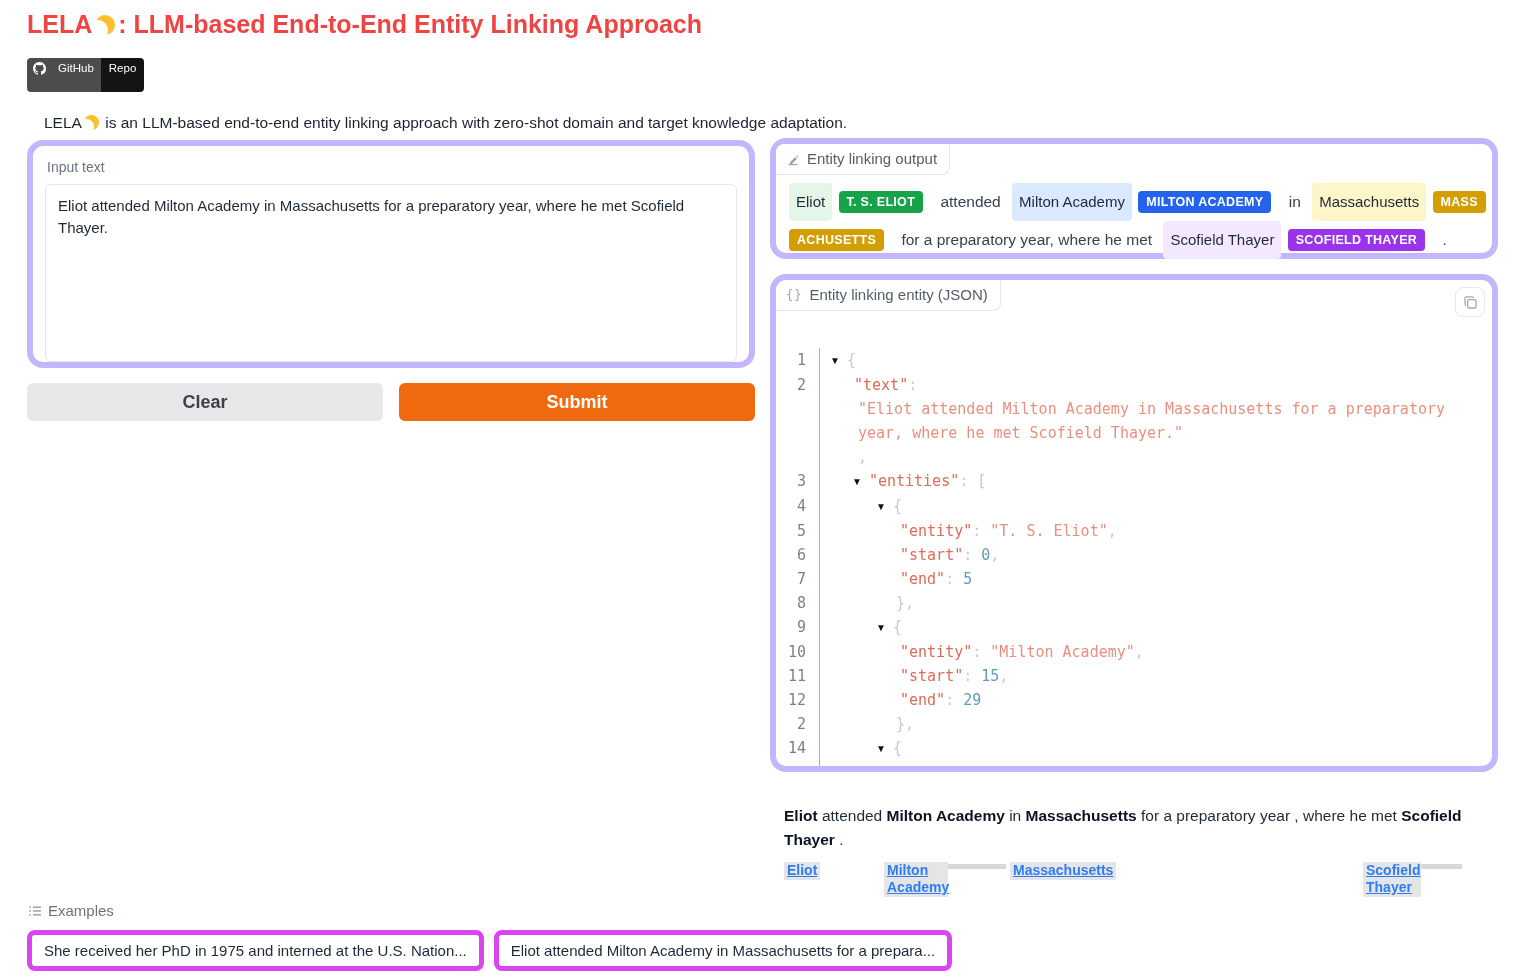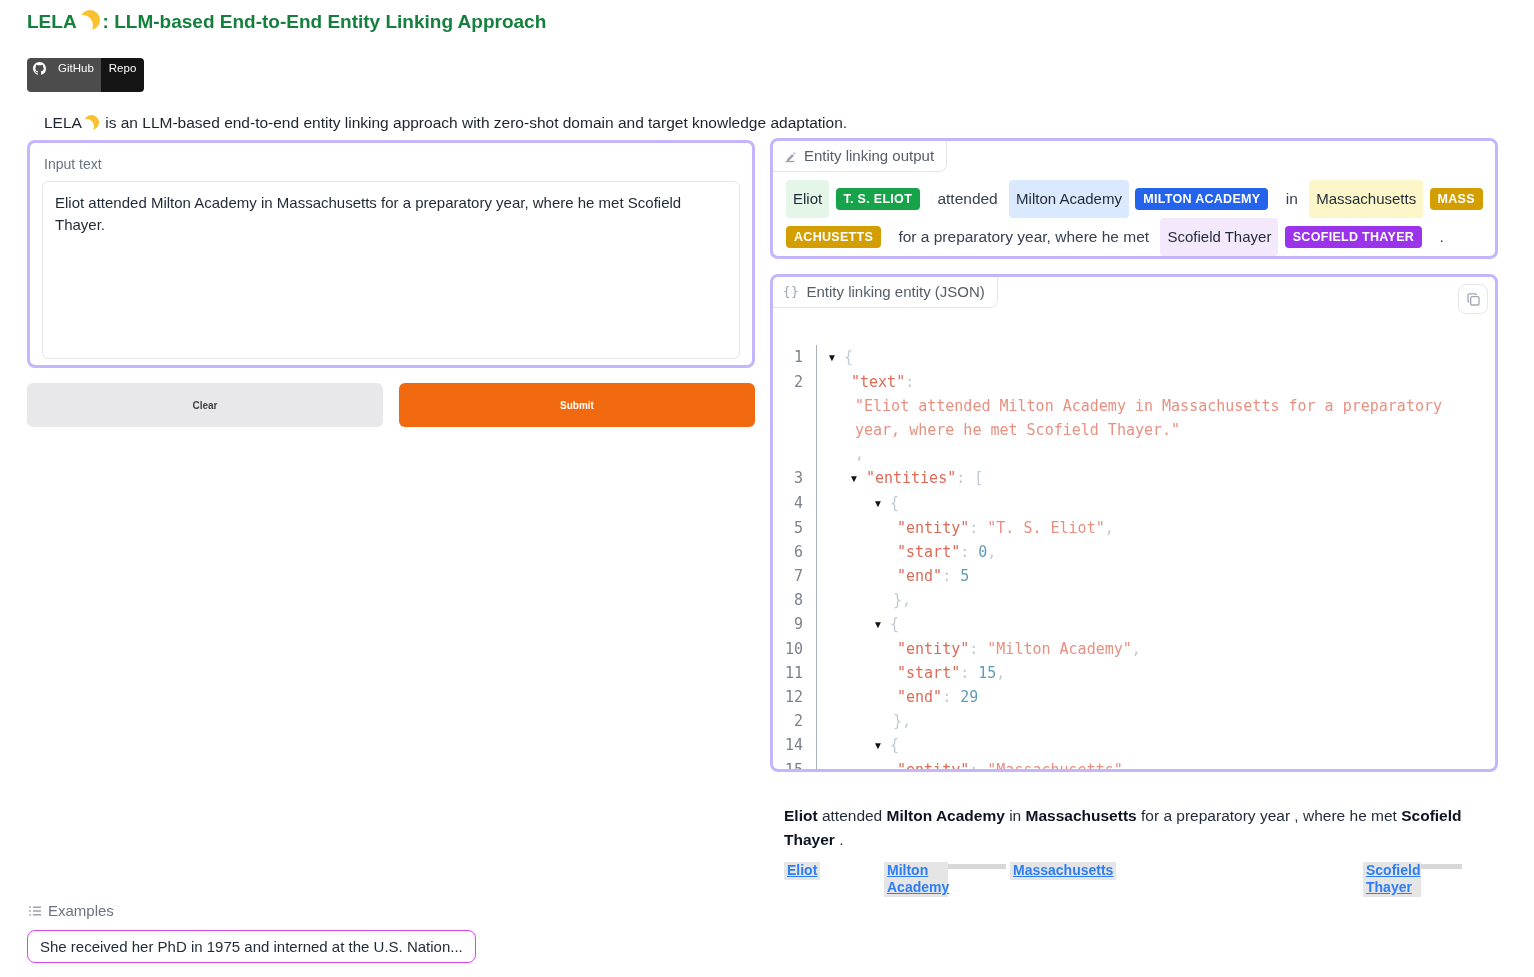--- a/index.html
+++ b/index.html
@@ -7,7 +7,7 @@
   .page { position: relative; width: 1534px; height: 977px; background: #fff; overflow: hidden; }
 
   
-  .title { position: absolute; left: 27px; top: 10px; margin: 0; font-size: 19px; font-weight: 700; color: #15803d; }
+  .title { position: absolute; left: 27px; top: 10px; margin: 0; font-size: 25px; font-weight: 700; color: #ef4444; }
   .moon { display: inline-block; width: 20px; height: 20px; border-radius: 50%;
           box-shadow: inset -7px 5px 0 0 #fbc02d; vertical-align: -2px; margin: 0 3px; }
   .moon.sm { width: 15px; height: 15px; box-shadow: inset -5px 4px 0 0 #fbc02d; vertical-align: -2px; margin: 0 2px; }

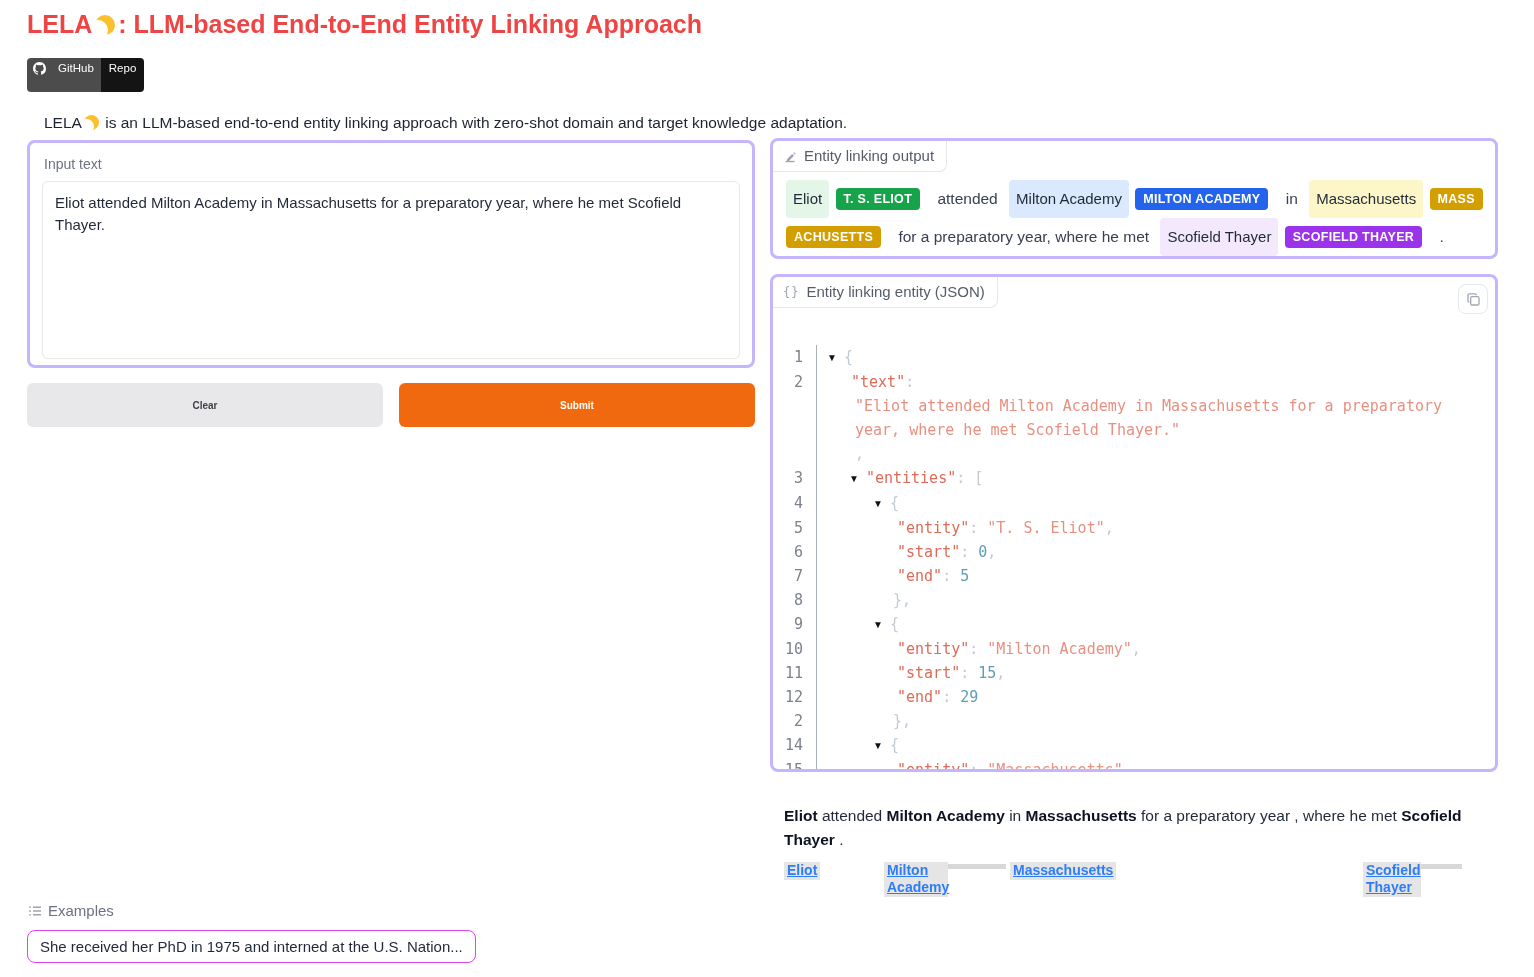--- a/index.html
+++ b/index.html
@@ -18,7 +18,7 @@
   .description { position: absolute; left: 27px; top: 97px; margin: 17px; font-size: 15.5px; color: #1c2430; }
 
   
-  .panel { position: absolute; background: #fff; border: 3px solid #c4b5fd; border-radius: 8px; }
+  .panel { position: absolute; background: #fff; border: 6px solid #c4b5fd; border-radius: 16px; }
   .panel-label { display: inline-flex; align-items: center; gap: 7px; padding: 6px 12px 7px 10px;
                  border-right: 1px solid #e5e7eb; border-bottom: 1px solid #e5e7eb;
                  border-radius: 8px 0 8px 0; color: #555d68; font-size: 15px; background: #fff; }

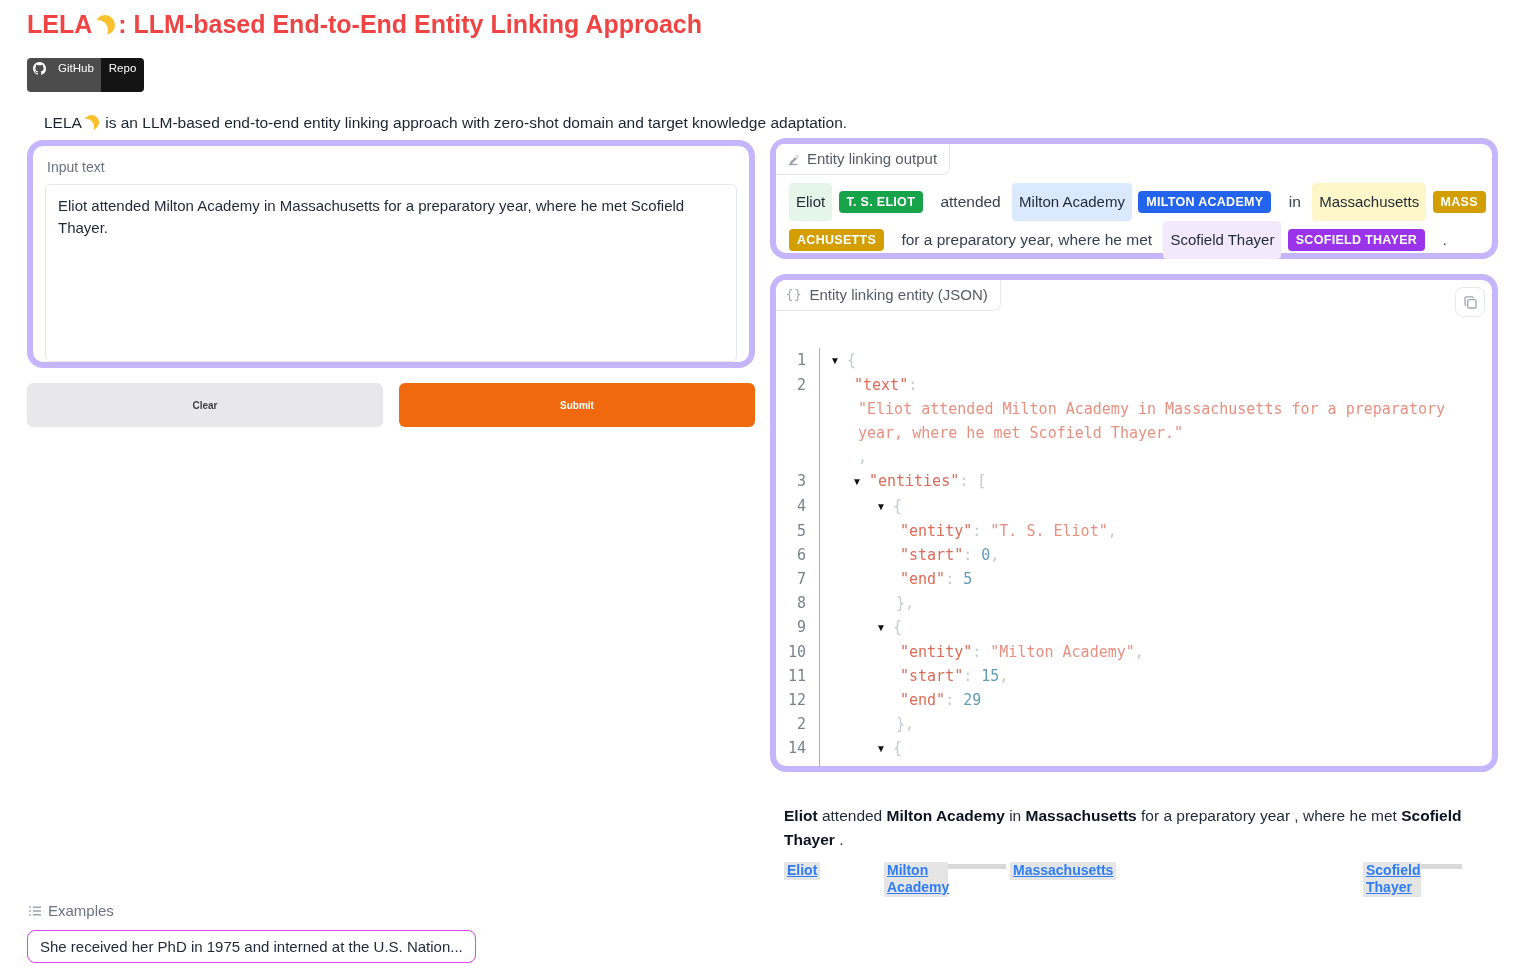--- a/index.html
+++ b/index.html
@@ -32,8 +32,8 @@
       font-family: "Liberation Sans", sans-serif; font-size: 15px; color: #1f2937; line-height: 1.45; outline: none; }
 
   .btn-row { position: absolute; left: 27px; top: 383px; width: 728px; display: flex; gap: 16px; }
-  .btn { flex: 1; height: 44px; border: none; border-radius: 6px; font-family: "Liberation Sans", sans-serif;
-         font-size: 10px; font-weight: 600; cursor: pointer; }
+  .btn { flex: 1; height: 38px; border: none; border-radius: 6px; font-family: "Liberation Sans", sans-serif;
+         font-size: 18px; font-weight: 600; cursor: pointer; }
   .btn-clear { background: #e8e8ea; color: #3f3f46; }
   .btn-submit { background: #f0690e; color: #fff; }
 

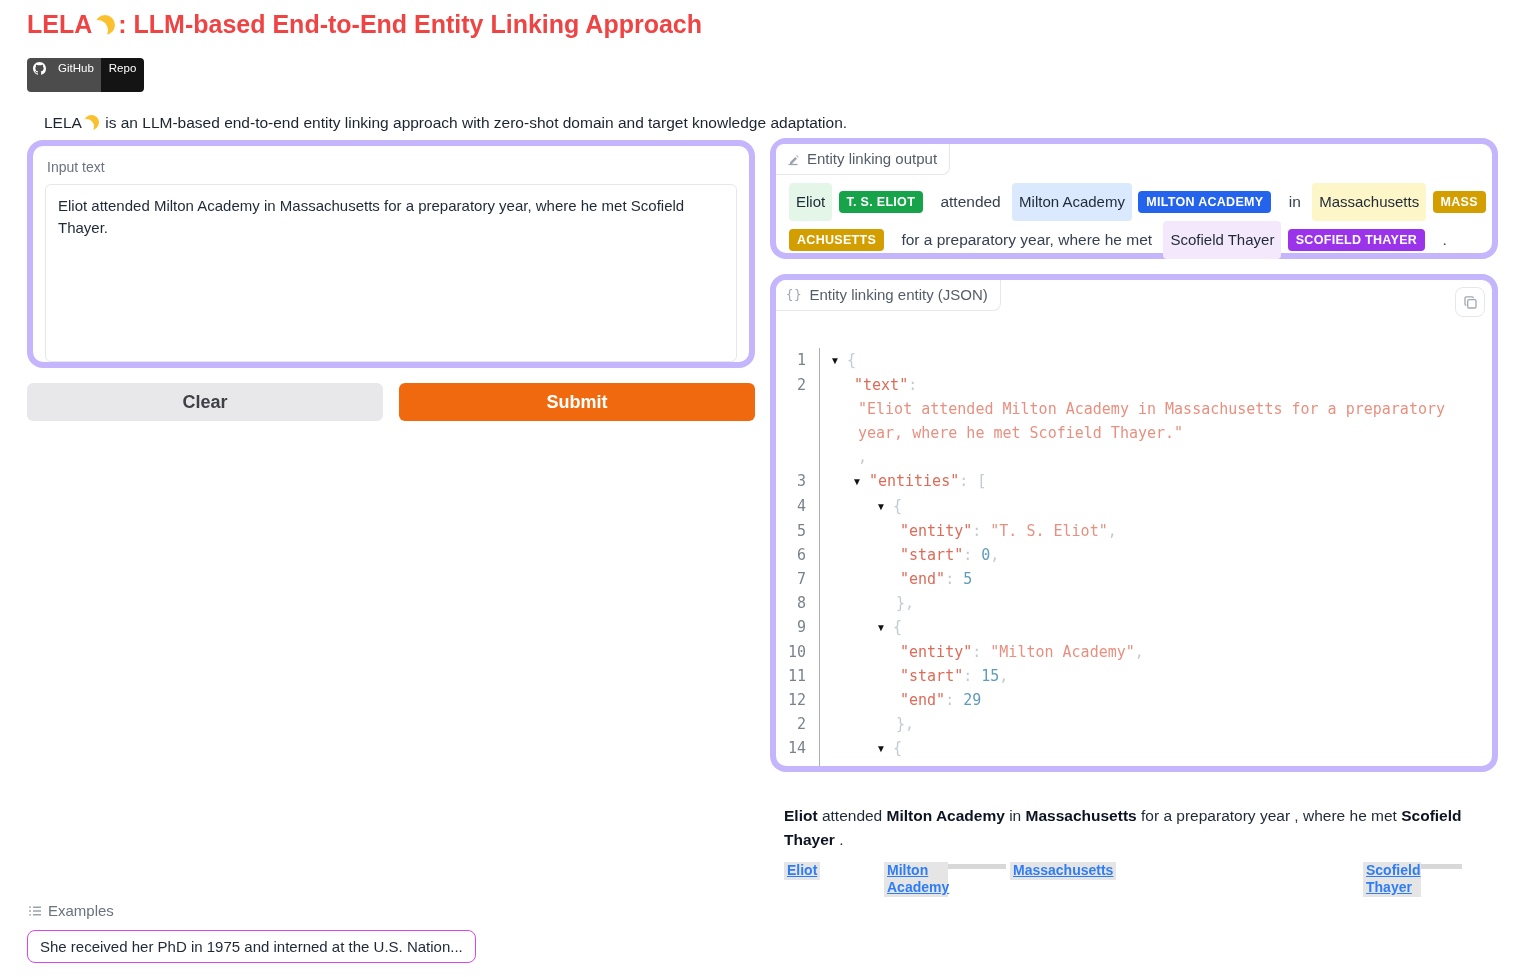--- a/index.html
+++ b/index.html
@@ -81,7 +81,7 @@
   .examples-label { position: absolute; left: 28px; top: 902px; display: flex; align-items: center; gap: 6px;
                     font-size: 15px; color: #6b7280; }
   .examples-row { position: absolute; left: 27px; top: 930px; display: flex; gap: 10px; }
-  .example-btn { background: #fff; border: 1px solid #d946ef; border-radius: 8px; padding: 7px 12px;
+  .example-btn { background: #fff; border: 5px solid #d946ef; border-radius: 8px; padding: 7px 12px;
                  font-family: "Liberation Sans", sans-serif; font-size: 15px; color: #1f2937;
                  white-space: nowrap; cursor: pointer; }
 </style>

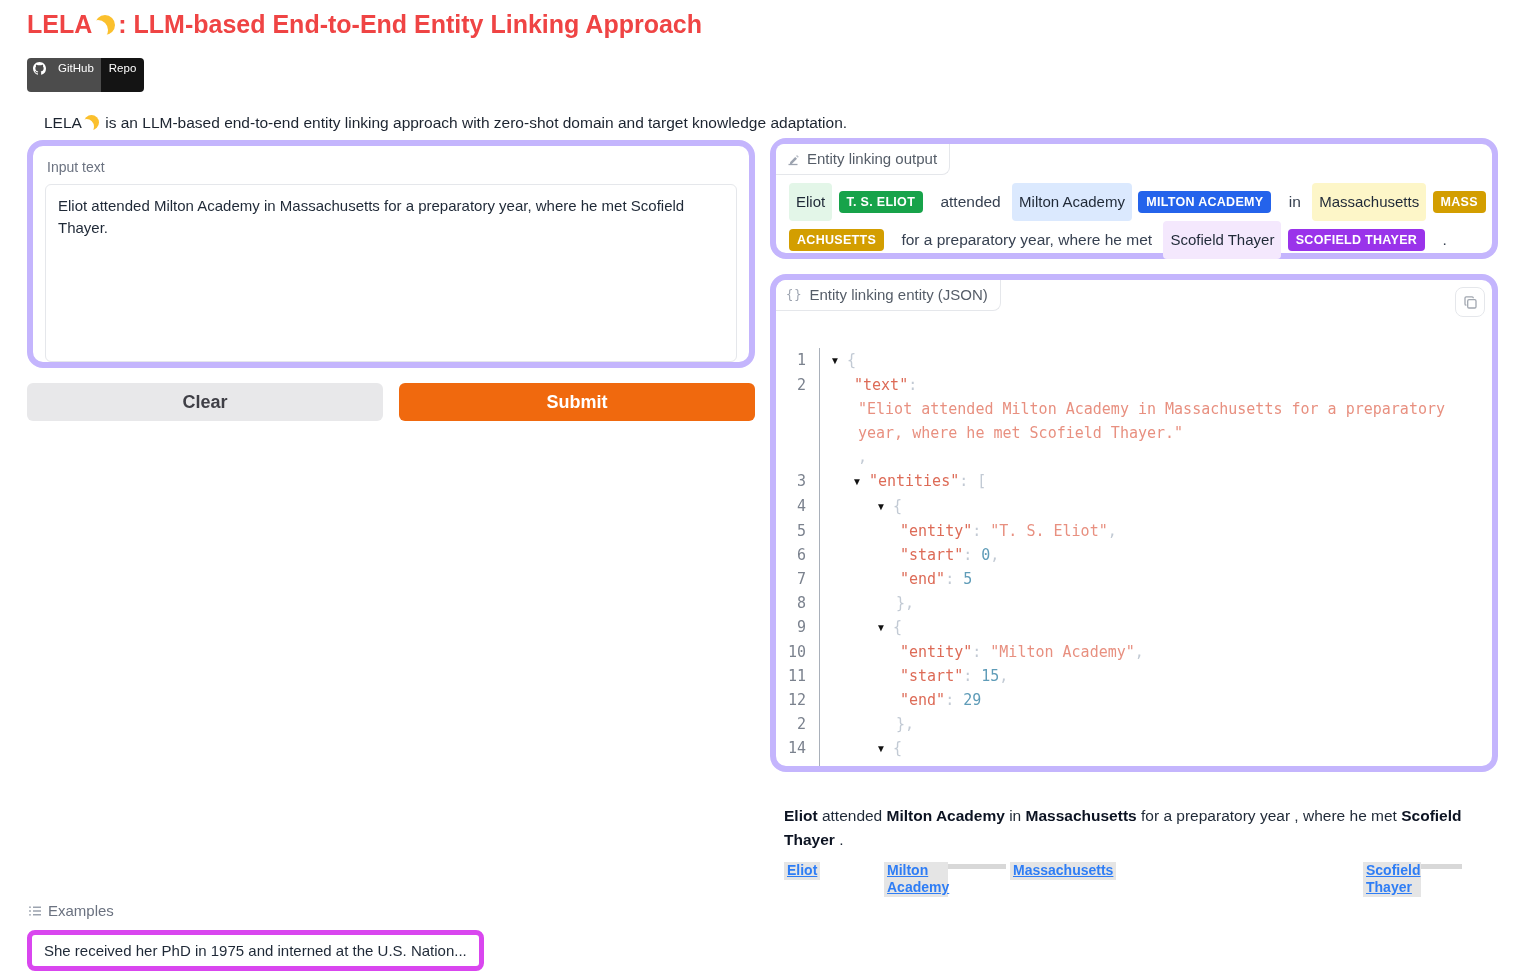--- a/index.html
+++ b/index.html
@@ -236,6 +236,7 @@
   </div>
   <div class="examples-row">
       <button class="example-btn">She received her PhD in 1975 and interned at the U.S. Nation...</button>
+      <button class="example-btn">Eliot attended Milton Academy in Massachusetts for a prepara...</button>
     </div>
 
 </div>

